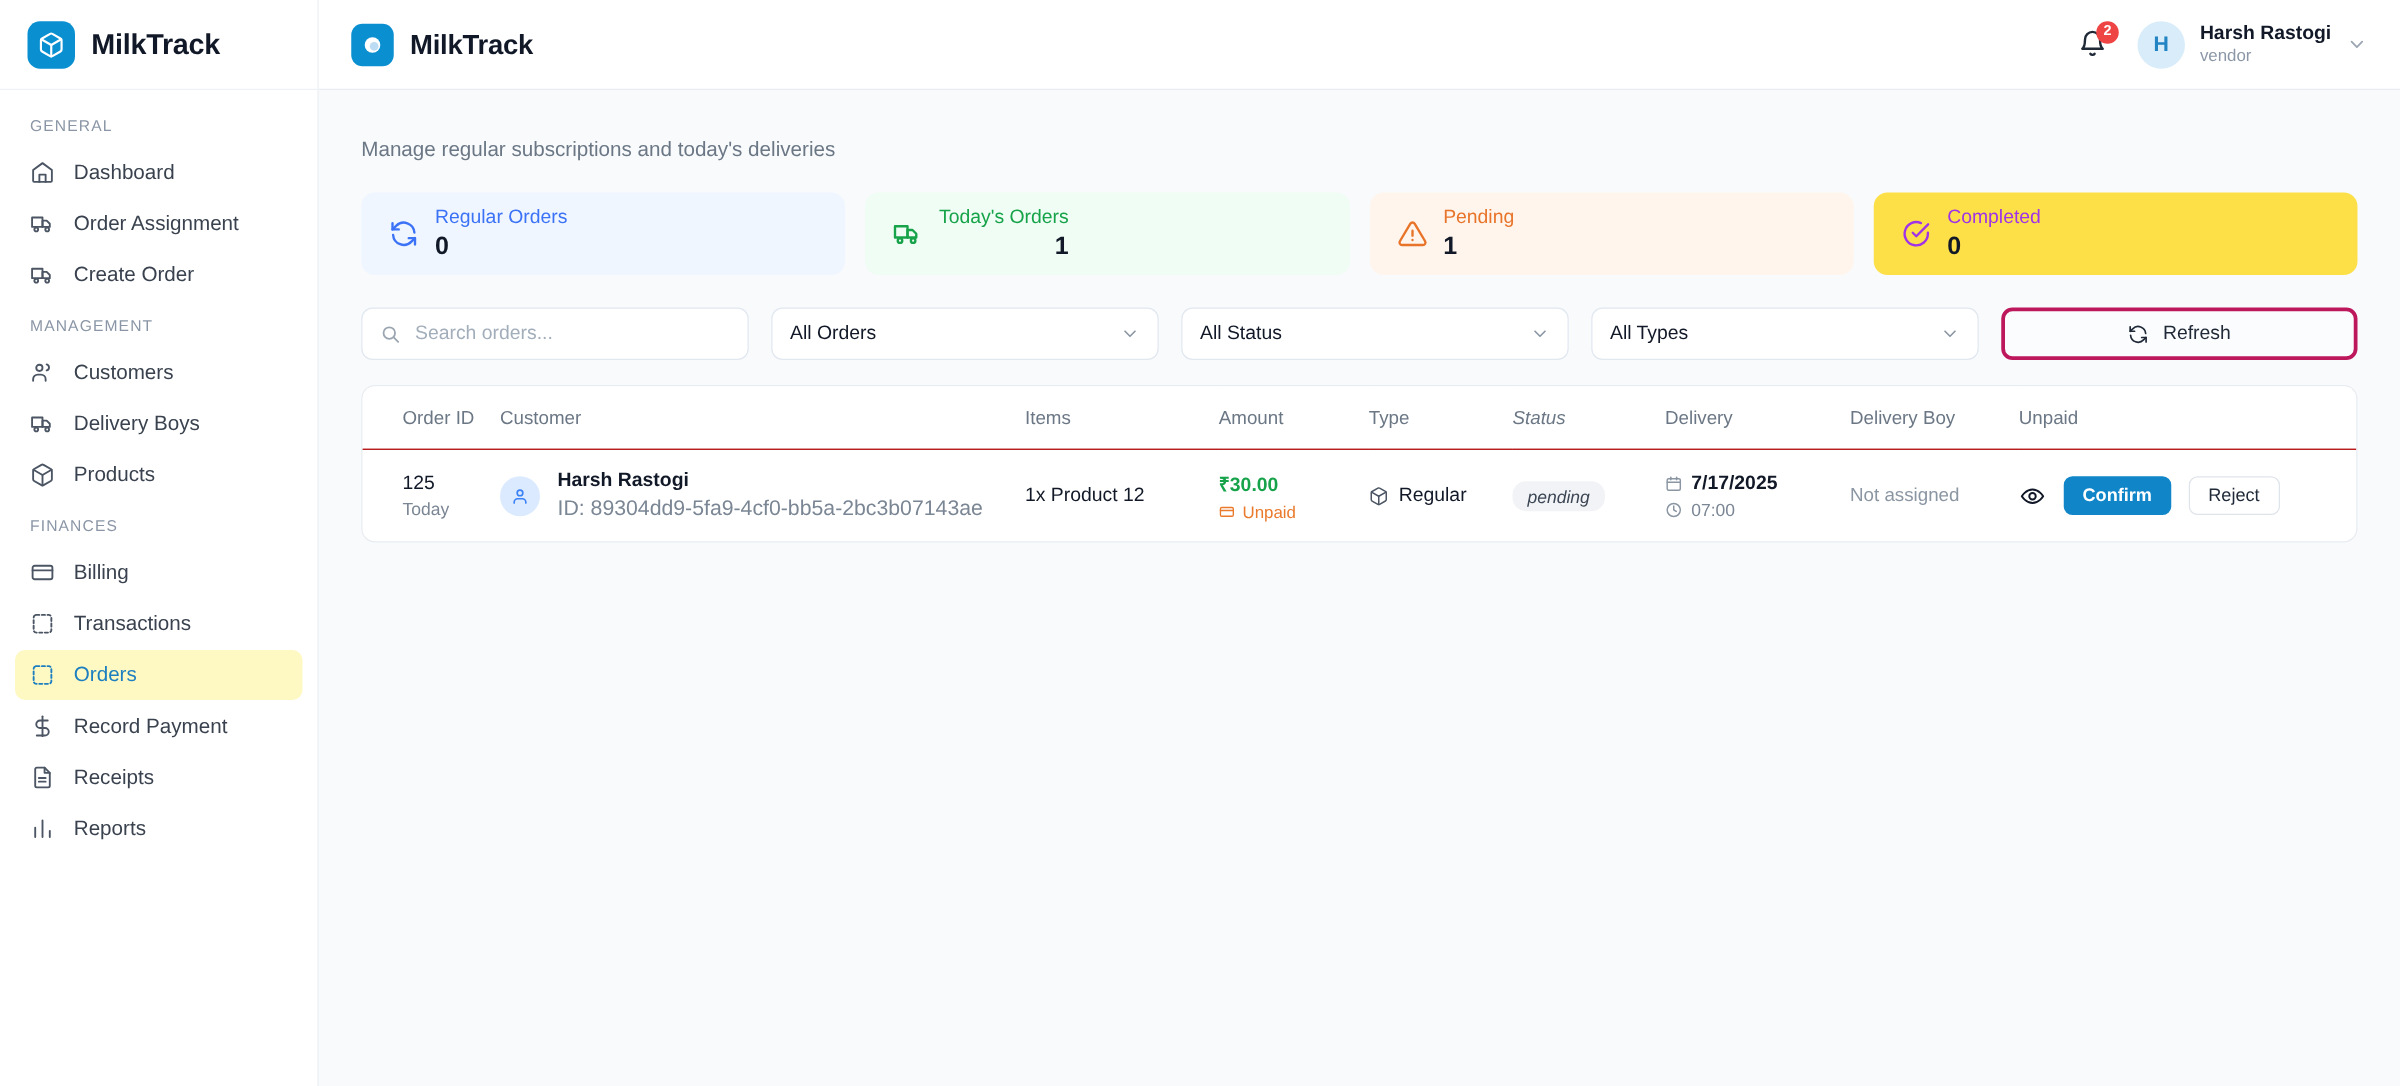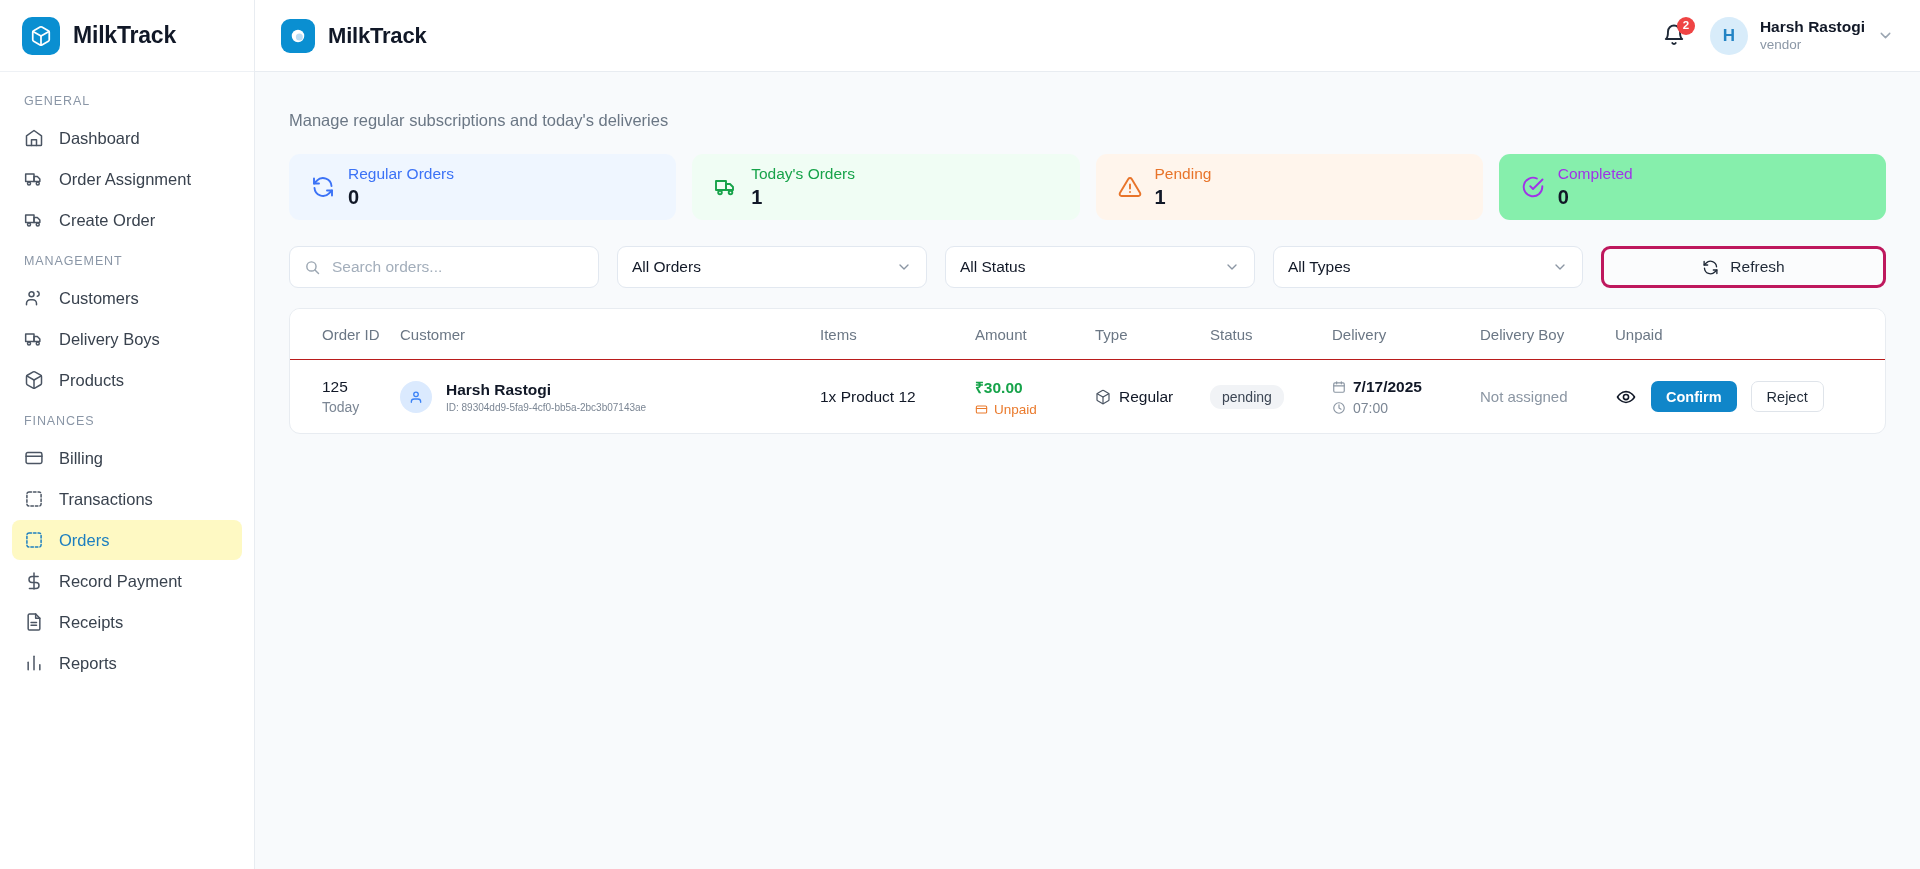--- a/index.html
+++ b/index.html
@@ -107,7 +107,7 @@
   .stat-value { font-size: 20px; font-weight: 700; color: #111827; margin-top: 3px; }
   .stat.blue   { background: #eff6ff; }
   .stat.blue   .stat-label { color: #3b72f6; }
-  .stat.green  { background: #f0fdf4; }
+  .stat.green  { background: #f0fdf4; text-align: right; }
   .stat.green  .stat-label { color: #17a34a; }
   .stat.orange { background: #fff5ec; }
   .stat.orange .stat-label { color: #e8742a; }

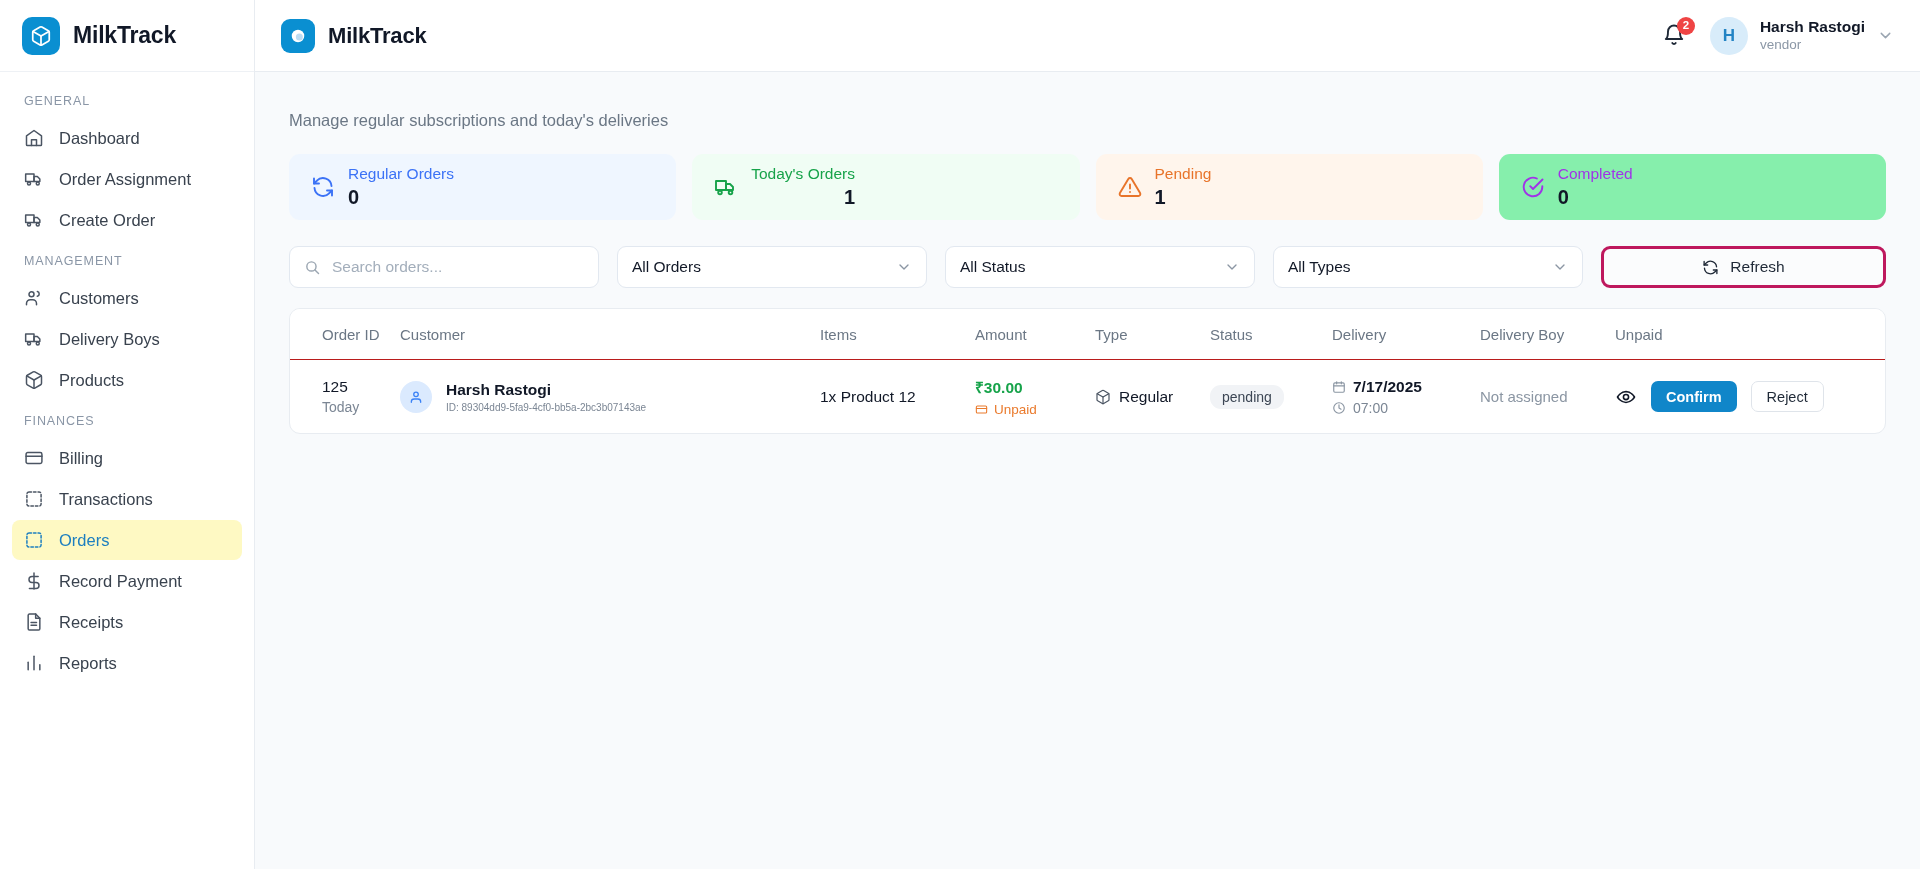--- a/index.html
+++ b/index.html
@@ -111,7 +111,7 @@
   .stat.green  .stat-label { color: #17a34a; }
   .stat.orange { background: #fff5ec; }
   .stat.orange .stat-label { color: #e8742a; }
-  .stat.purple { background: #86efac; }
+  .stat.purple { background: #fde047; }
   .stat.purple .stat-label { color: #a033e8; }
 
   

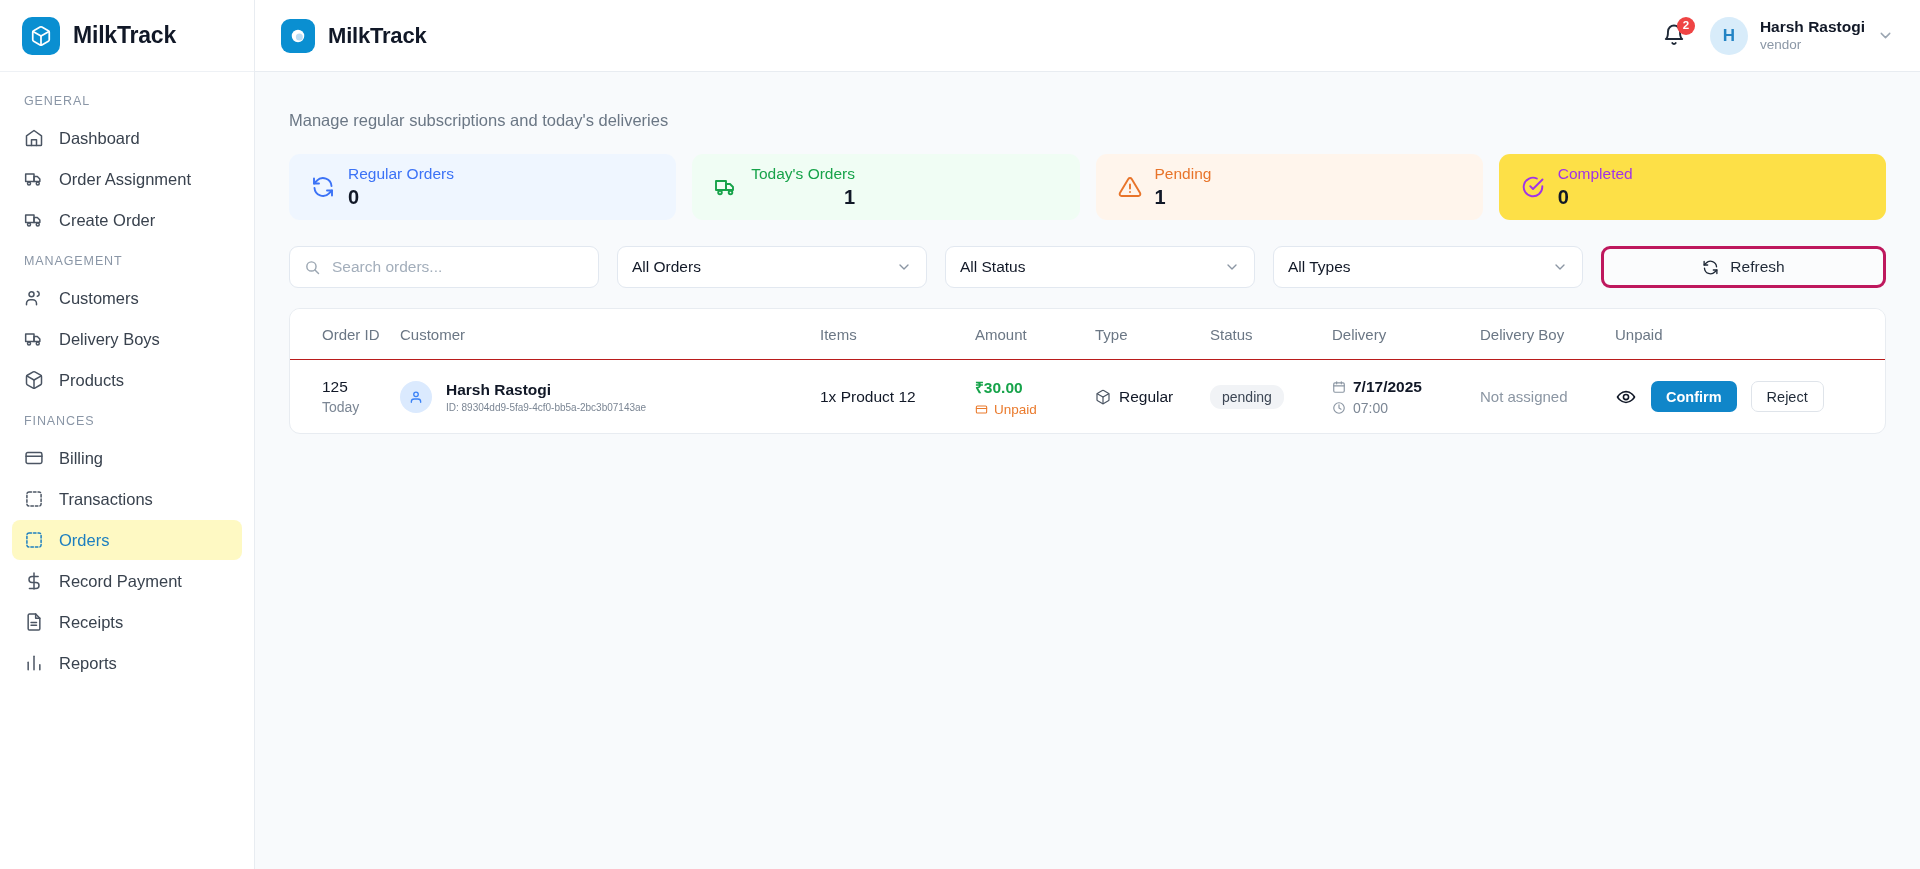--- a/index.html
+++ b/index.html
@@ -160,7 +160,7 @@
   .col-items    { width: 155px; }
   .col-amount   { width: 120px; }
   .col-type     { width: 115px; }
-  .col-status   { width: 122px; }
+  .col-status   { width: 122px; font-style: italic; }
   .col-delivery { width: 148px; }
   .col-dboy     { width: 135px; }
   .col-actions  { width: auto; }

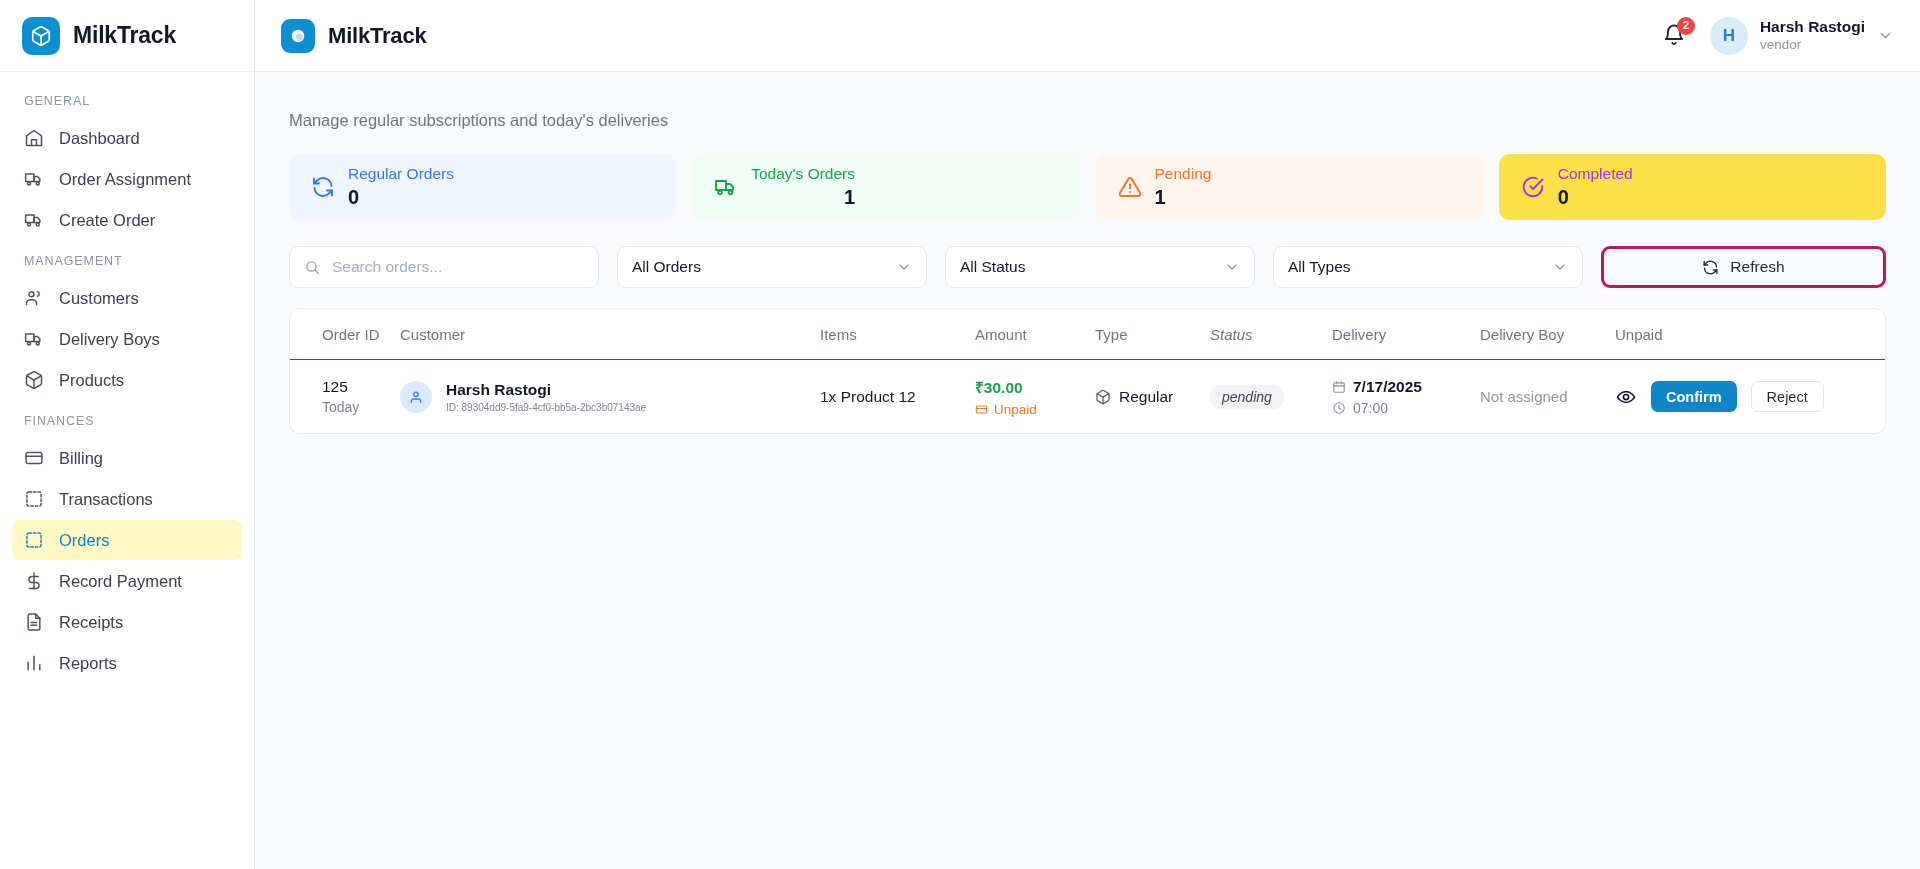--- a/index.html
+++ b/index.html
@@ -175,7 +175,7 @@
   }
   .cust-avatar svg { width: 16px; height: 16px; stroke: #3b82f6; }
   .cust-name { font-size: 15.5px; font-weight: 600; color: #111827; }
-  .cust-id { font-size: 10px; color: #7b8694; margin-top: 3px; }
+  .cust-id { font-size: 17px; color: #7b8694; margin-top: 3px; }
 
   .cell-items { font-size: 15.5px; color: #111827; }
   .cell-amount .amt { font-size: 15.5px; font-weight: 700; color: #16a34a; }

